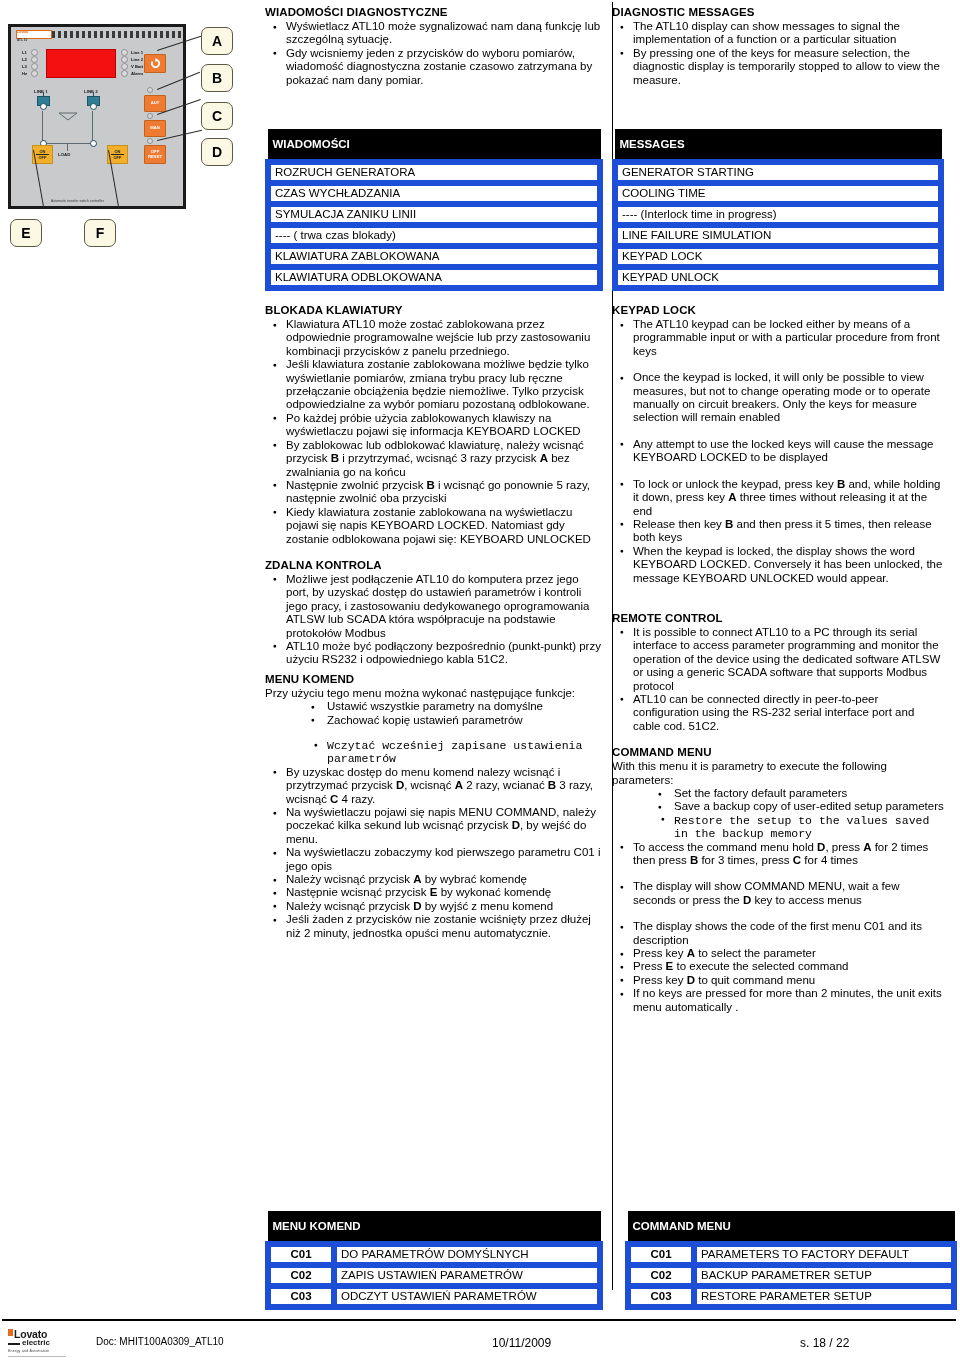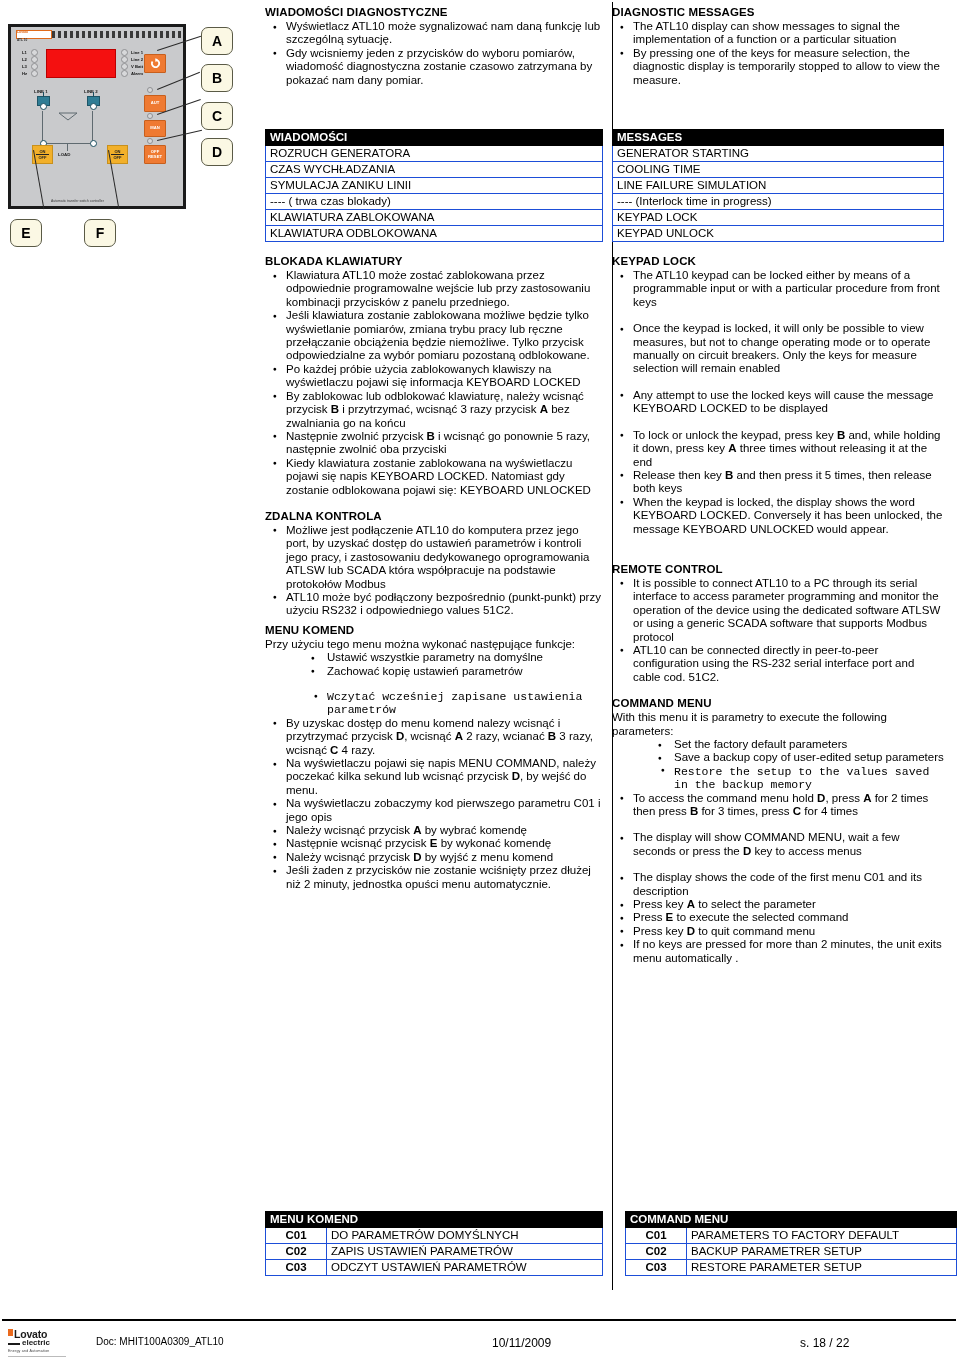--- a/index.html
+++ b/index.html
@@ -49,7 +49,7 @@
   }
   table.msg th{
     background:#000;color:#fff;text-align:left;font-weight:bold;
-    padding:1px 4px;border:1px solid #000;line-height:13px;
+    padding:8px 4px;border:1px solid #000;line-height:13px;
   }
   table.msg td{
     padding:1px 4px;border:1px solid #1d4ed8;line-height:13px;text-align:left;

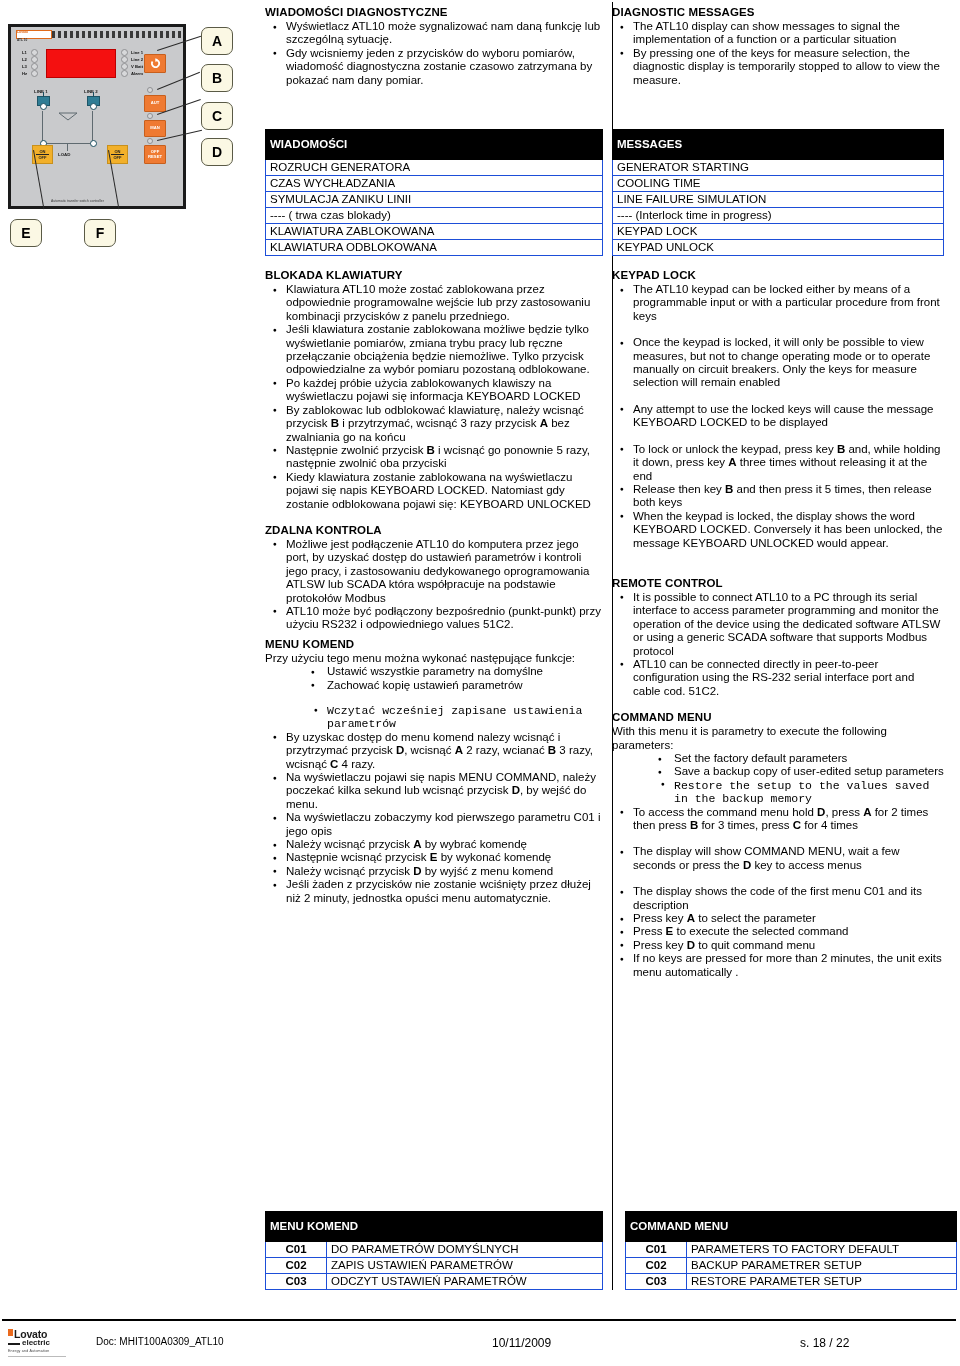--- a/index.html
+++ b/index.html
@@ -52,7 +52,7 @@
     padding:8px 4px;border:1px solid #000;line-height:13px;
   }
   table.msg td{
-    padding:1px 4px;border:1px solid #1d4ed8;line-height:13px;text-align:left;
+    padding:1px 4px;border:6px solid #1d4ed8;line-height:13px;text-align:left;
     font-weight:normal;
   }
   table.msg td.code{width:52px;font-weight:bold;text-align:center;}

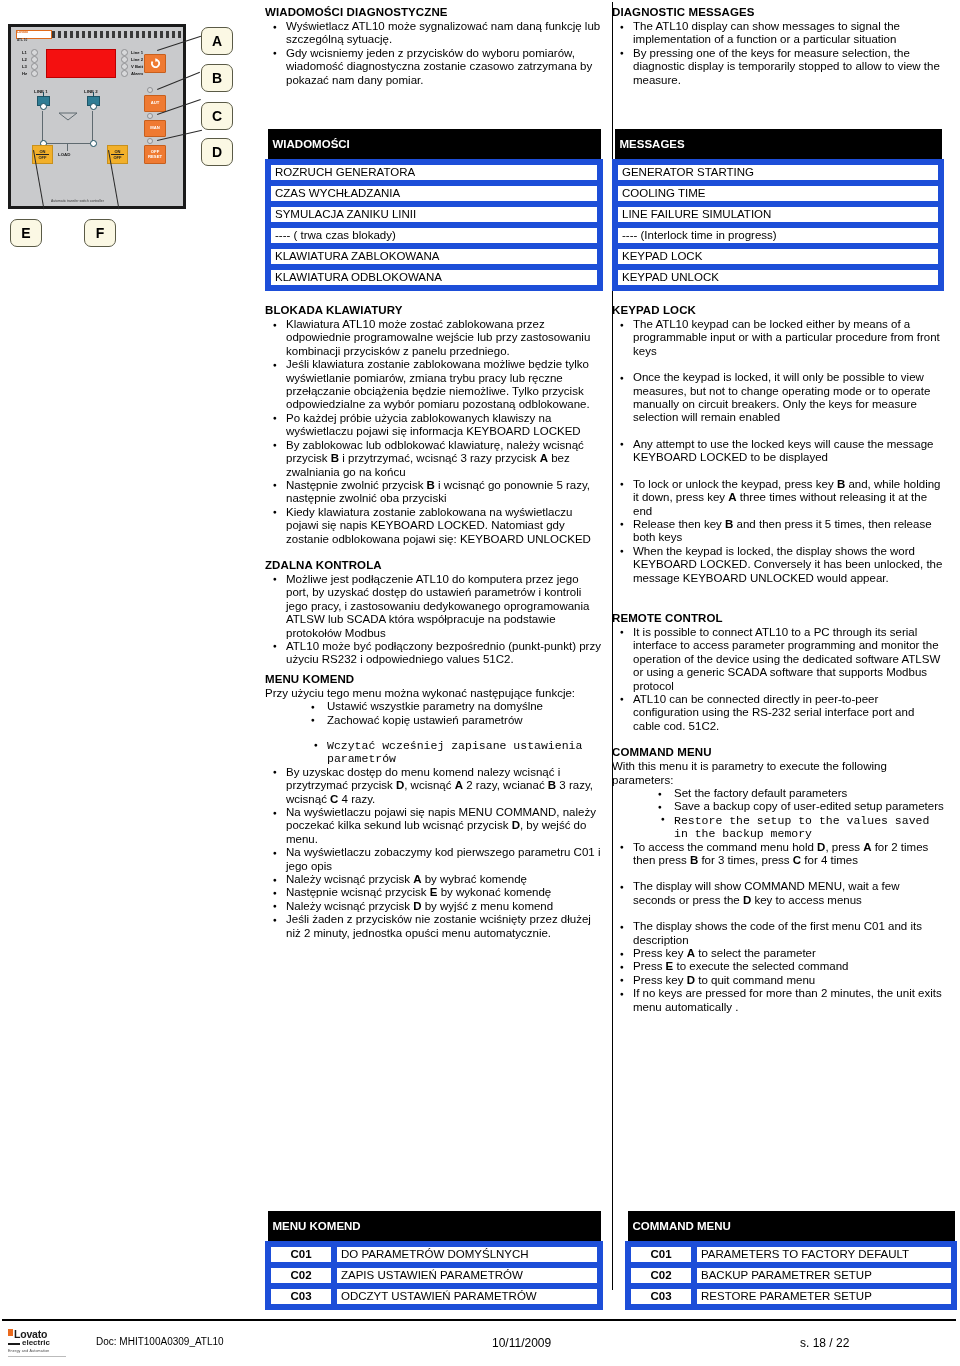--- a/index.html
+++ b/index.html
@@ -357,10 +357,10 @@
             <td>COOLING TIME</td>
           </tr>
       <tr>
+            <td>---- (Interlock time in progress)</td>
+          </tr>
+      <tr>
             <td>LINE FAILURE SIMULATION</td>
-          </tr>
-      <tr>
-            <td>---- (Interlock time in progress)</td>
           </tr>
       <tr>
             <td>KEYPAD LOCK</td>

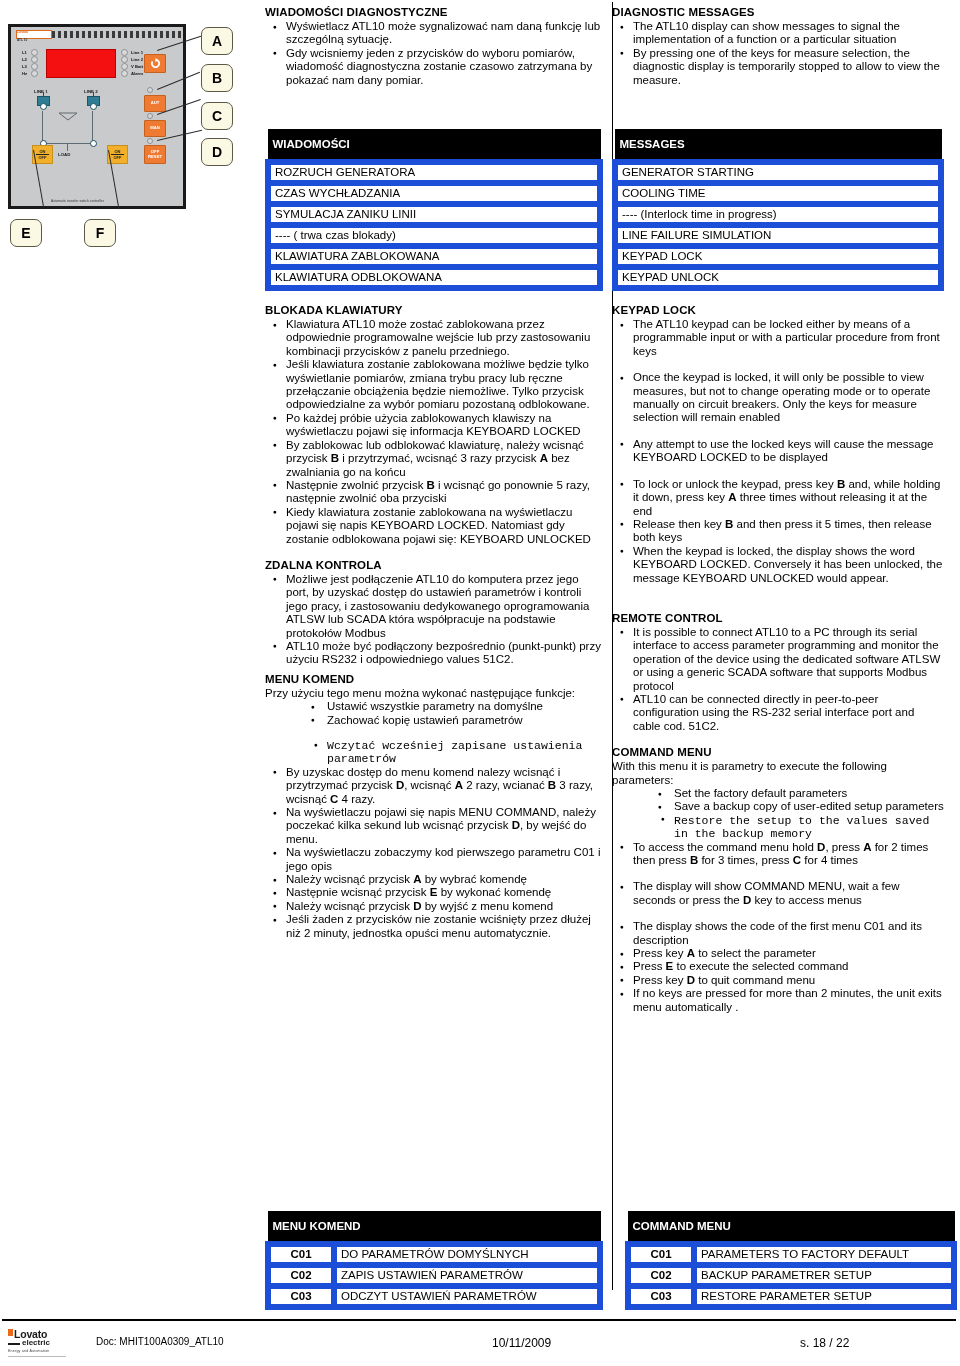--- a/index.html
+++ b/index.html
@@ -287,7 +287,7 @@
     <h2 class="sec">ZDALNA KONTROLA</h2>
     <ul class="bl">
       <li>Możliwe jest podłączenie ATL10 do komputera przez jego port, by uzyskać dostęp do ustawień parametrów i kontroli jego pracy, i zastosowaniu dedykowanego oprogramowania ATLSW lub SCADA która współpracuje na podstawie protokołów Modbus</li>
-      <li>ATL10  może być podłączony bezpośrednio (punkt-punkt) przy użyciu RS232 i odpowiedniego values 51C2.</li>
+      <li>ATL10  może być podłączony bezpośrednio (punkt-punkt) przy użyciu RS232 i odpowiedniego kabla 51C2.</li>
     </ul>
 
     <div class="gap-s"></div>

